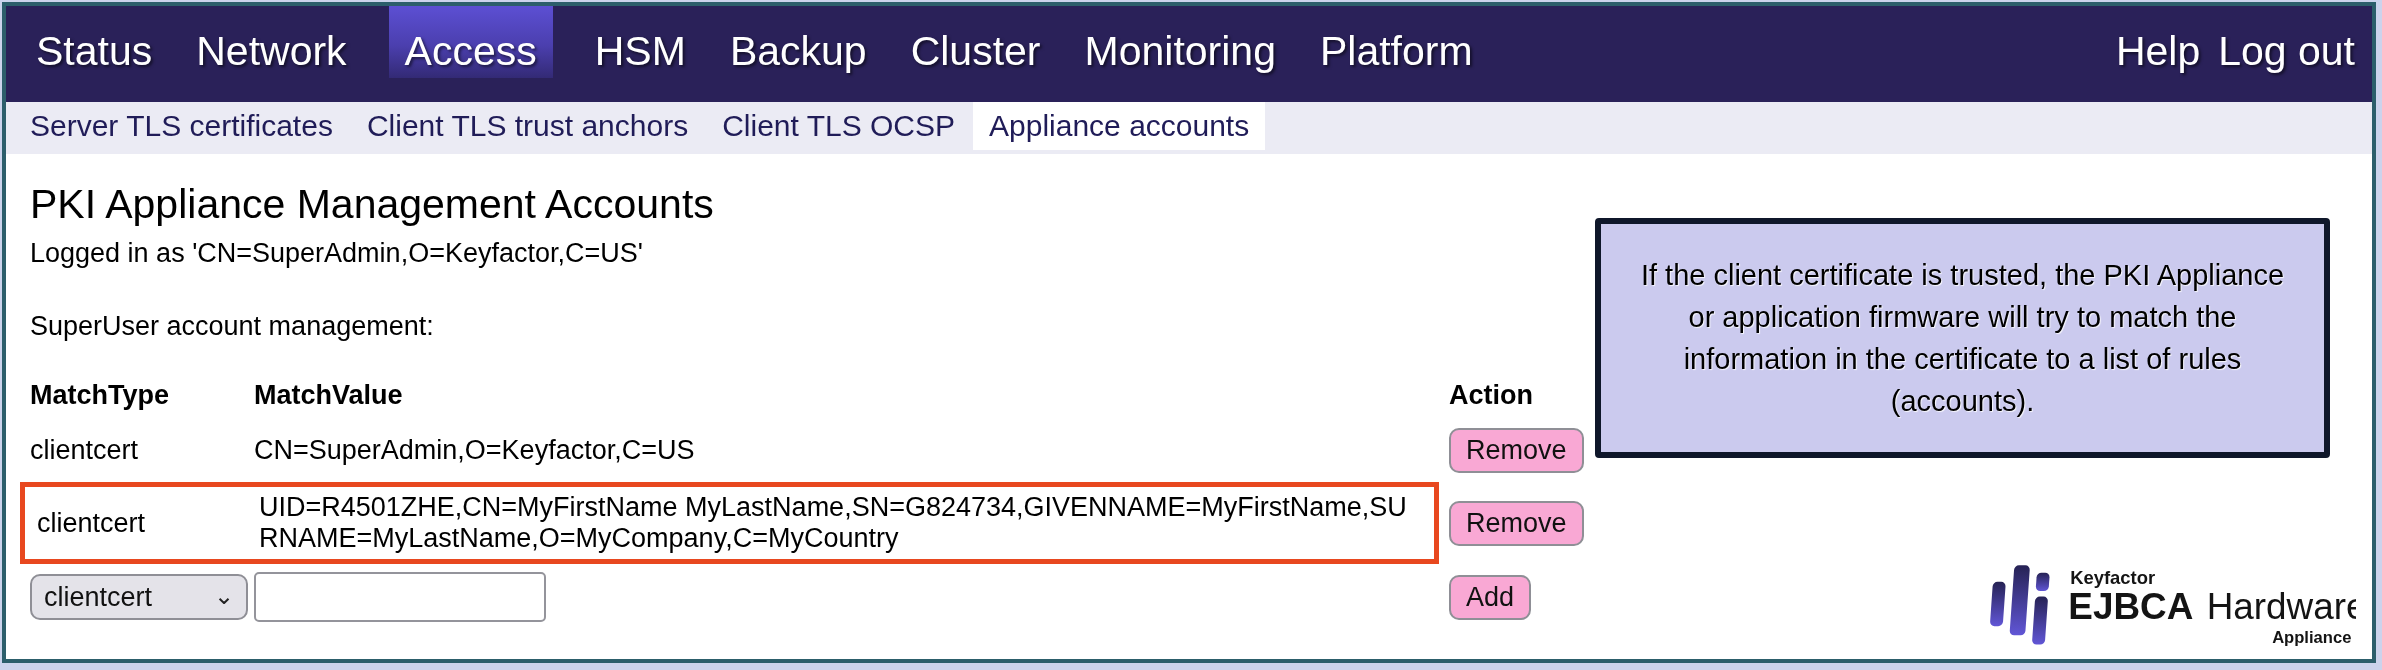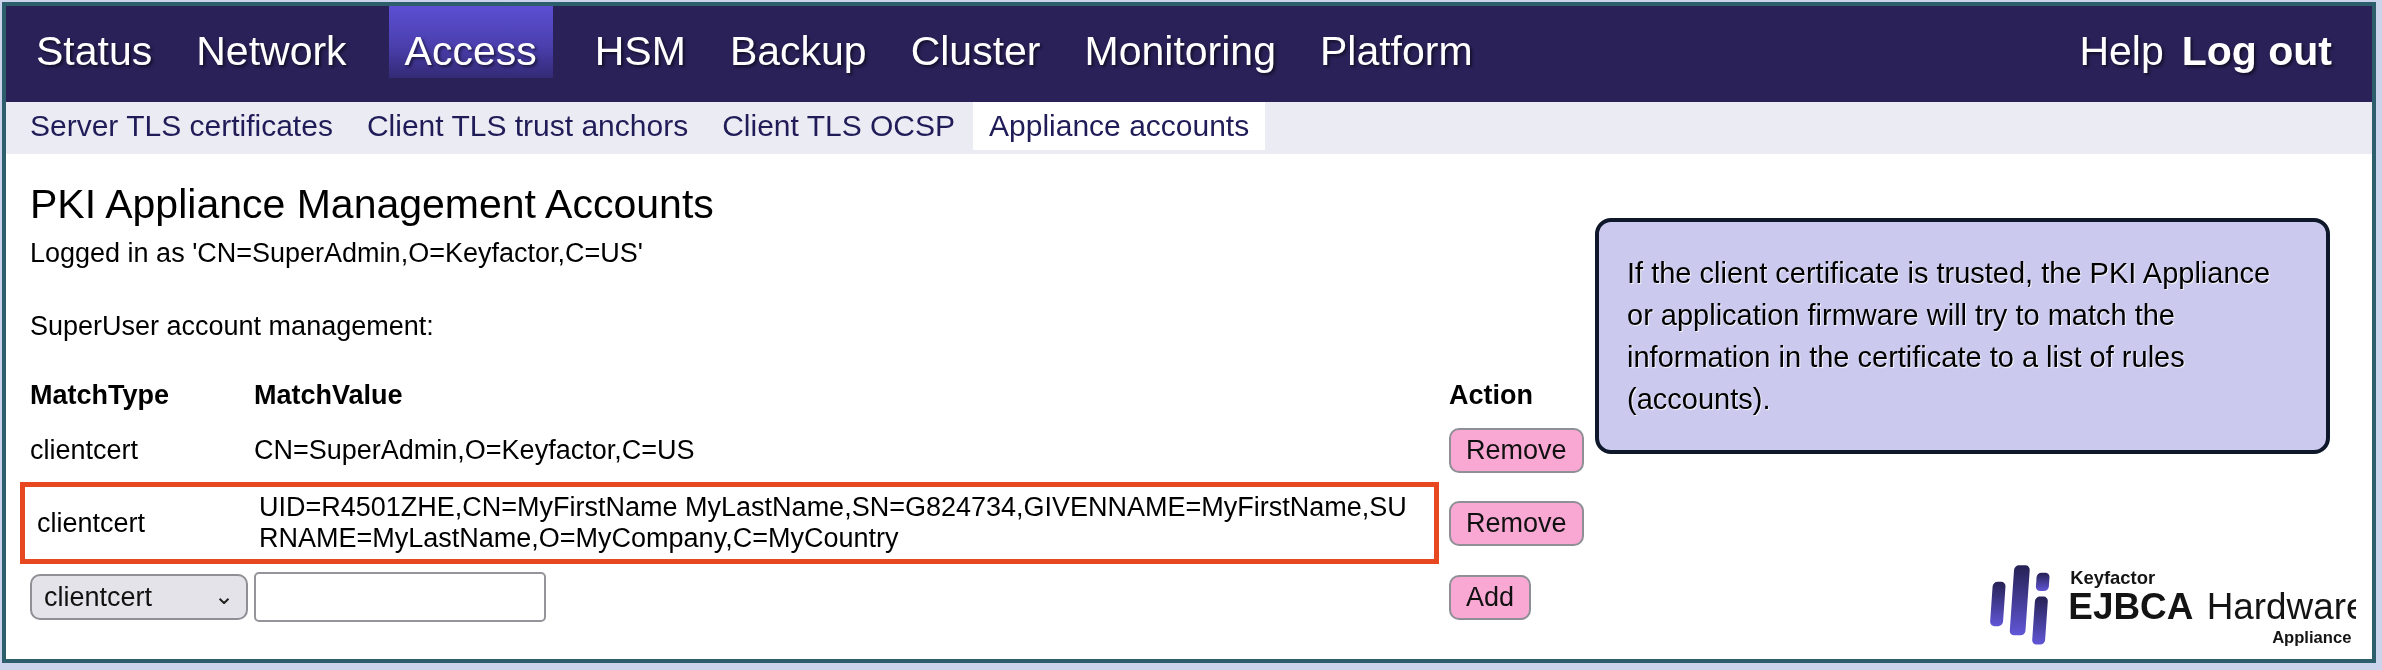--- a/index.html
+++ b/index.html
@@ -21,7 +21,7 @@
   .topnav {
     height:96px; background:#2a2159;
     display:flex; align-items:stretch;
-    padding:0 20px 0 28px;
+    padding:0 8px 0 28px;
     color:#fff;
   }
   .topnav .nav-item {

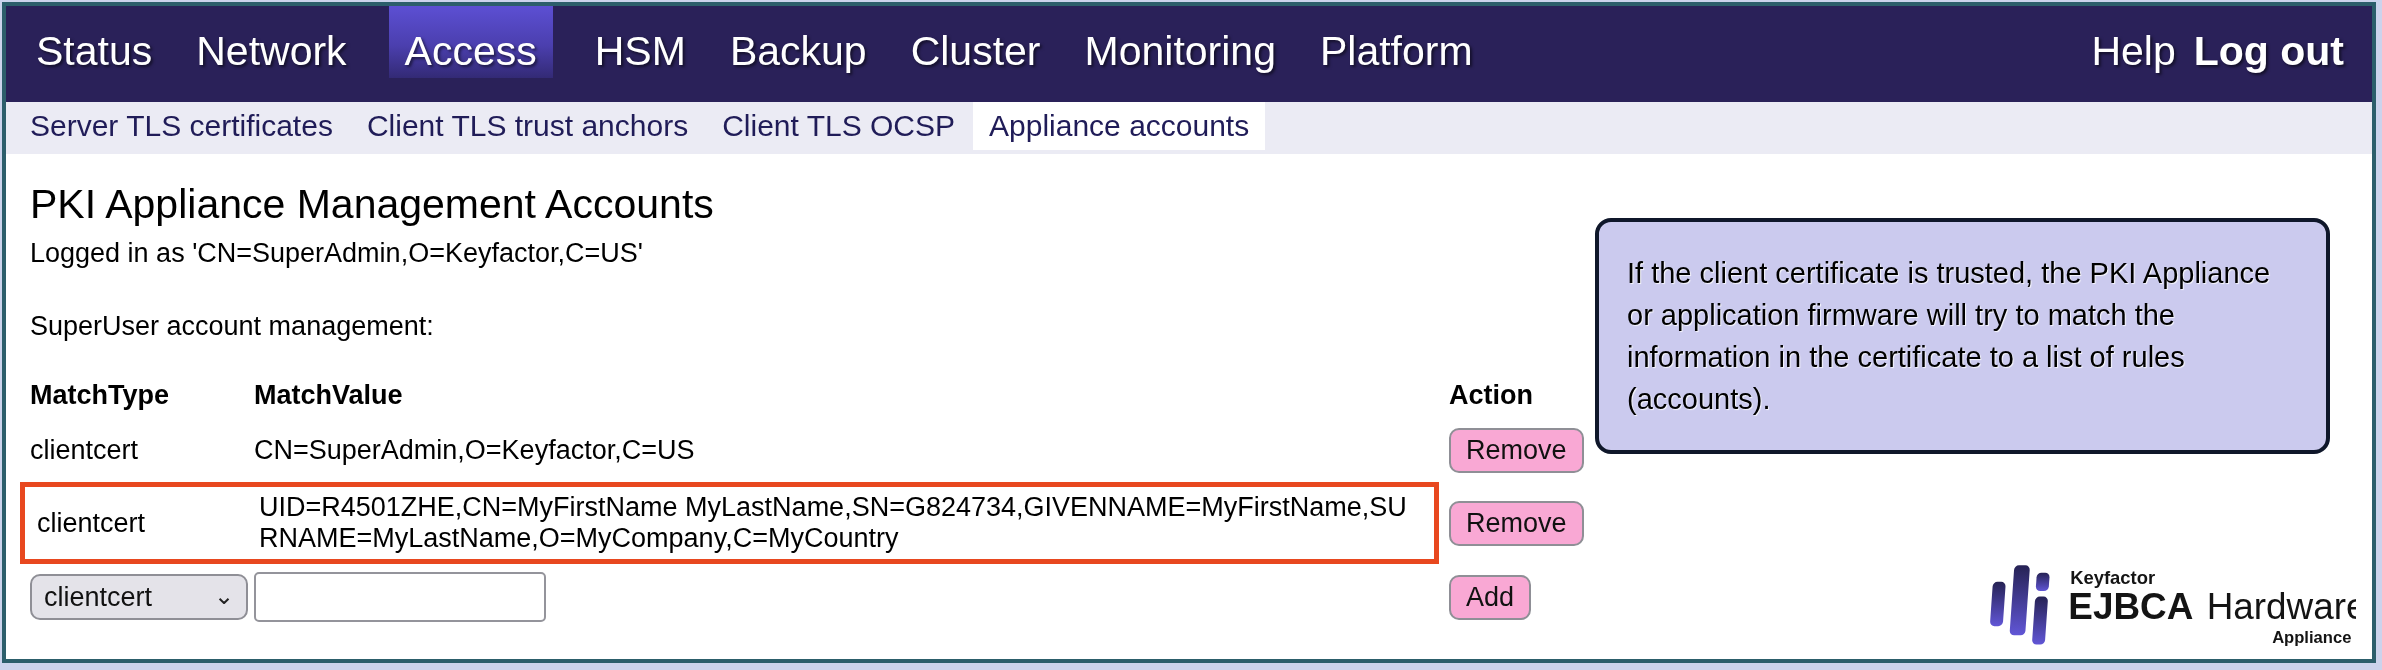--- a/index.html
+++ b/index.html
@@ -36,7 +36,7 @@
   }
   .topnav .spacer { margin-left:auto; }
   .topnav .nav-item.right { margin-right:14px; }
-  .topnav .nav-item.right:last-child { margin-right:18px;font-weight:bold; }
+  .topnav .nav-item.right:last-child { margin-right:7px; }
 
   
   .subnav {

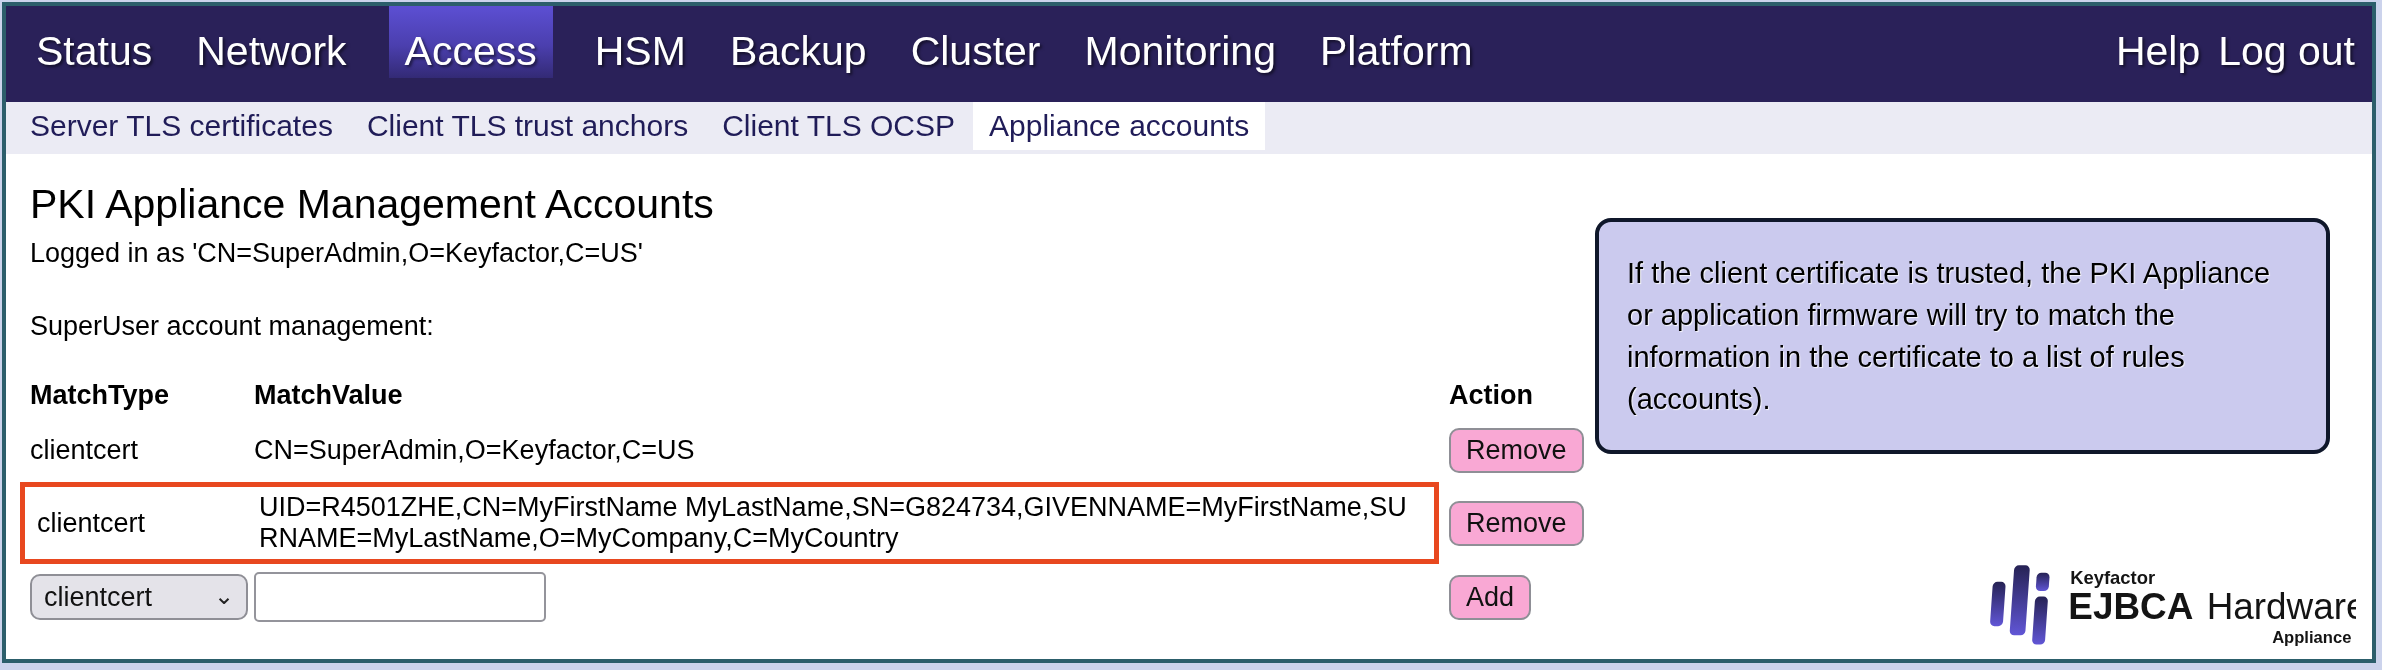--- a/index.html
+++ b/index.html
@@ -109,9 +109,10 @@
   
   .info-box {
     position:absolute; top:64px; right:42px; width:735px;
-    background:#cbcaee; border:4px solid #0f172a; border-radius:16px;
+    background:#cbcaee; border:6px solid #0f172a; border-radius:4px;
     padding:30px 28px; font-size:29px; line-height:1.45; color:#000;
     text-shadow:1px 1px 1px rgba(255,255,255,.85);
+    text-align:center;
   }
 
   

